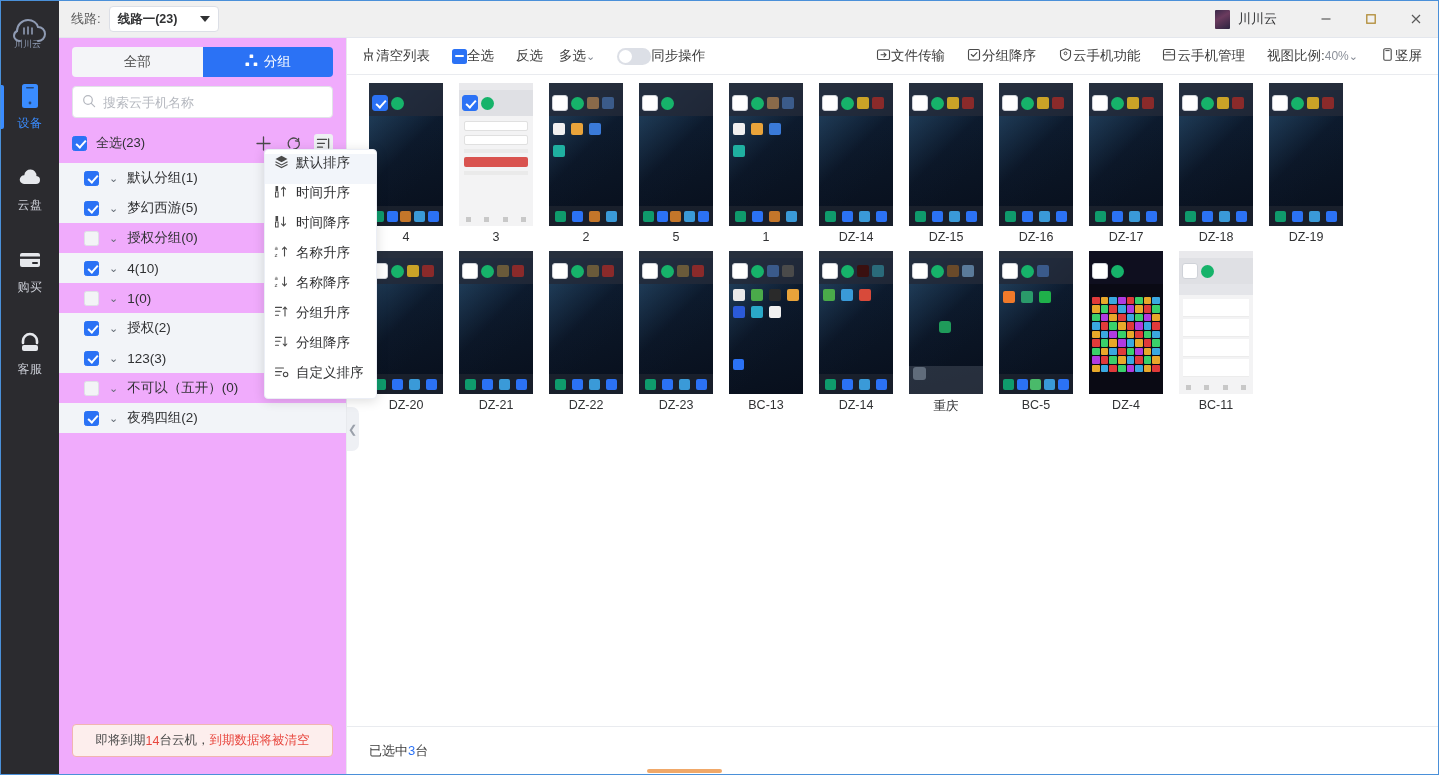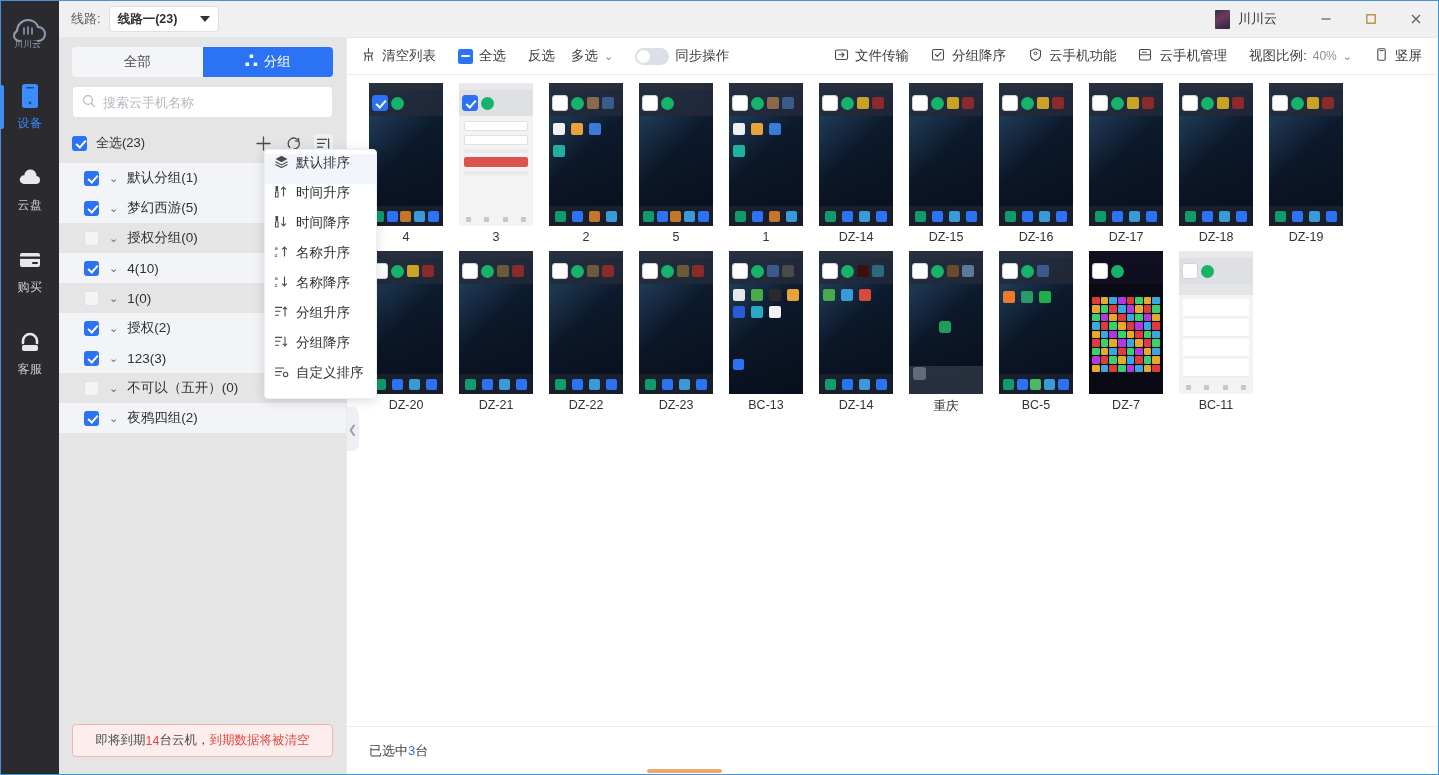--- a/index.html
+++ b/index.html
@@ -92,7 +92,7 @@
   
   .group-panel {
     width: 288px; flex: 0 0 288px;
-    background: #e5e5e5;
+    background: #f0abfc;
     border-right: 1px solid #e8eaee;
     display: flex; flex-direction: column;
     position: relative;

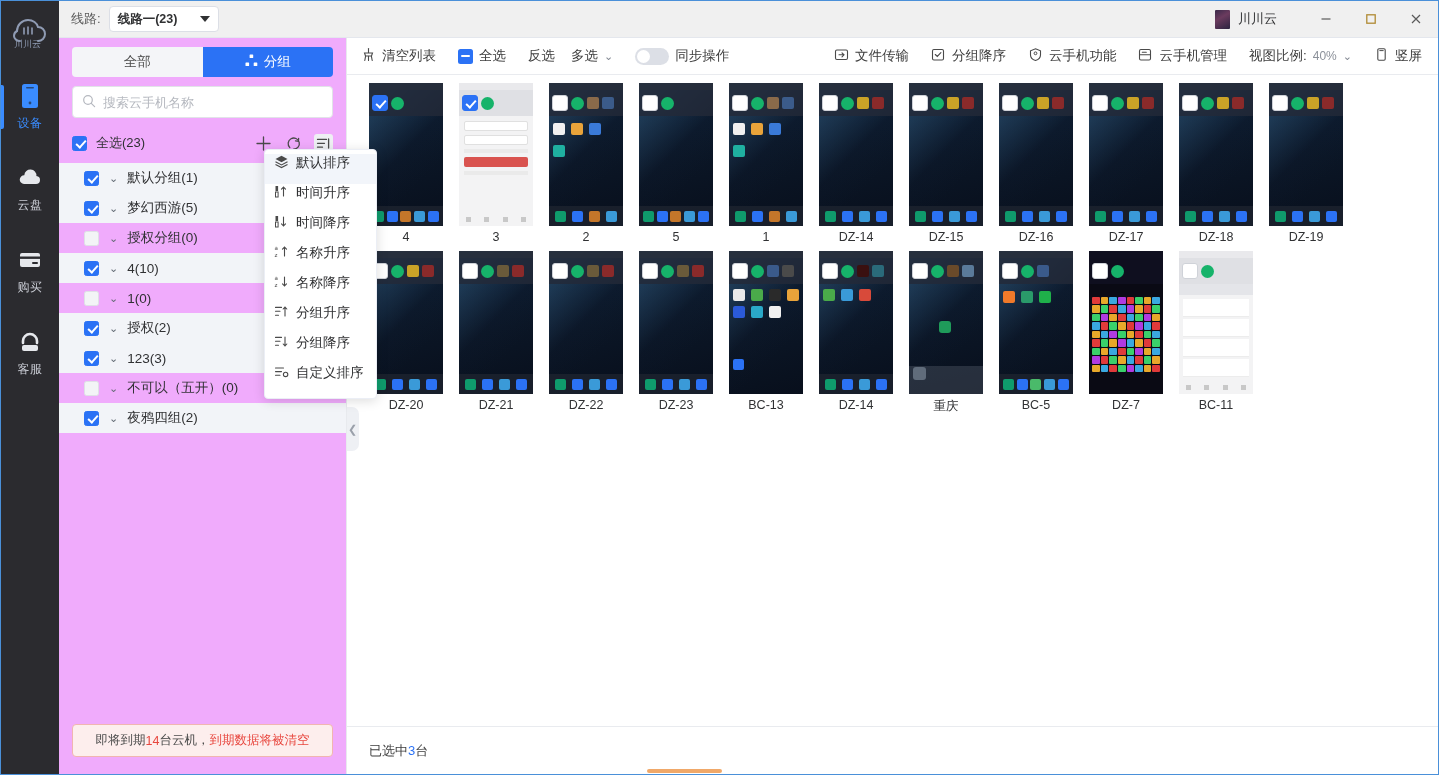--- a/index.html
+++ b/index.html
@@ -170,7 +170,7 @@
     padding: 0 16px 0 14px; gap: 0;
   }
   .tb-item {
-    display: flex; align-items: center; gap: 6px;
+    display: flex; align-items: center; 
     font-size: 13.5px; color: #3d3d3d; cursor: pointer;
     margin-right: 22px; white-space: nowrap;
   }

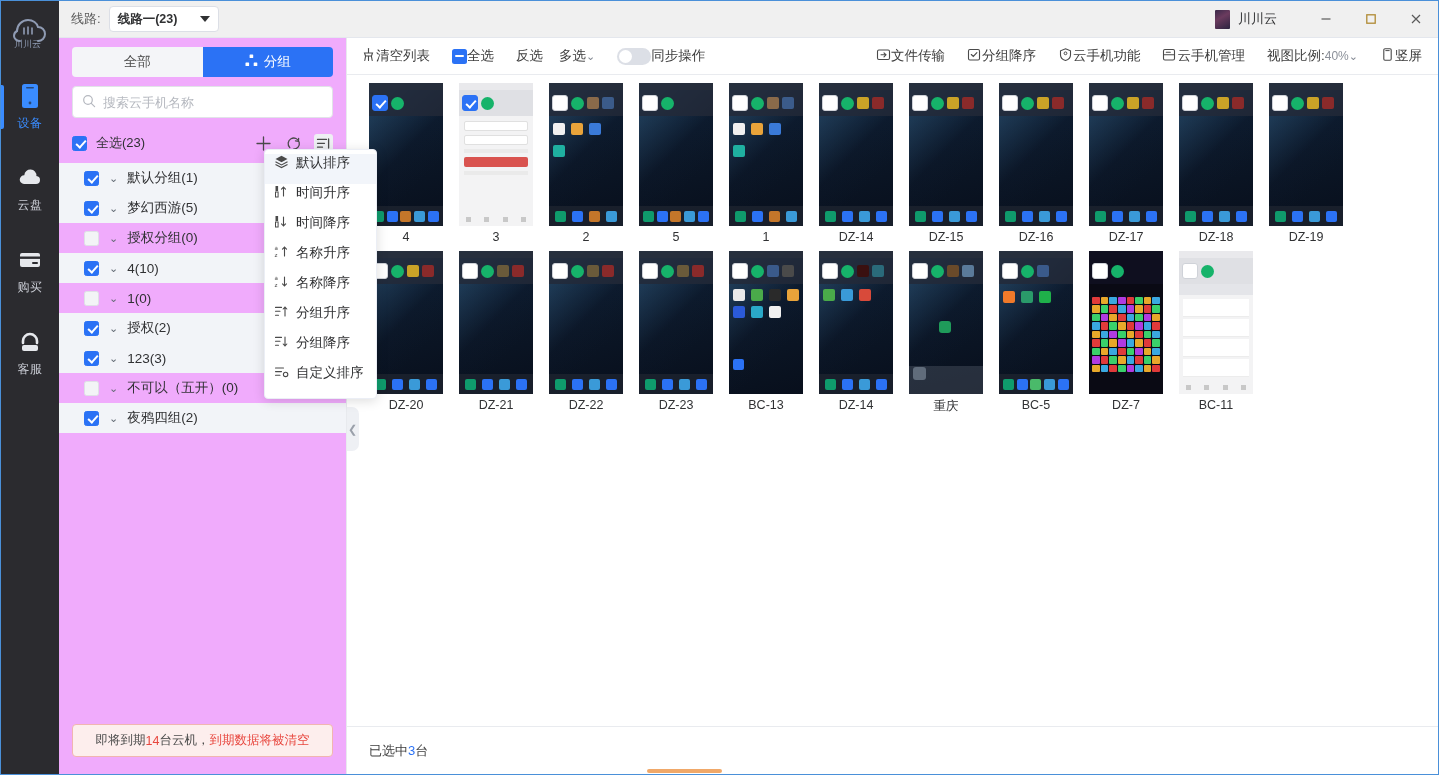--- a/index.html
+++ b/index.html
@@ -1070,7 +1070,7 @@
                     <span class="tile" style="background:#e03a3a"></span>
                 </div>
               </div>
-              <div class="dev-name">DZ-7</div>
+              <div class="dev-name">DZ-4</div>
             </div>
 
             <div class="dev">

